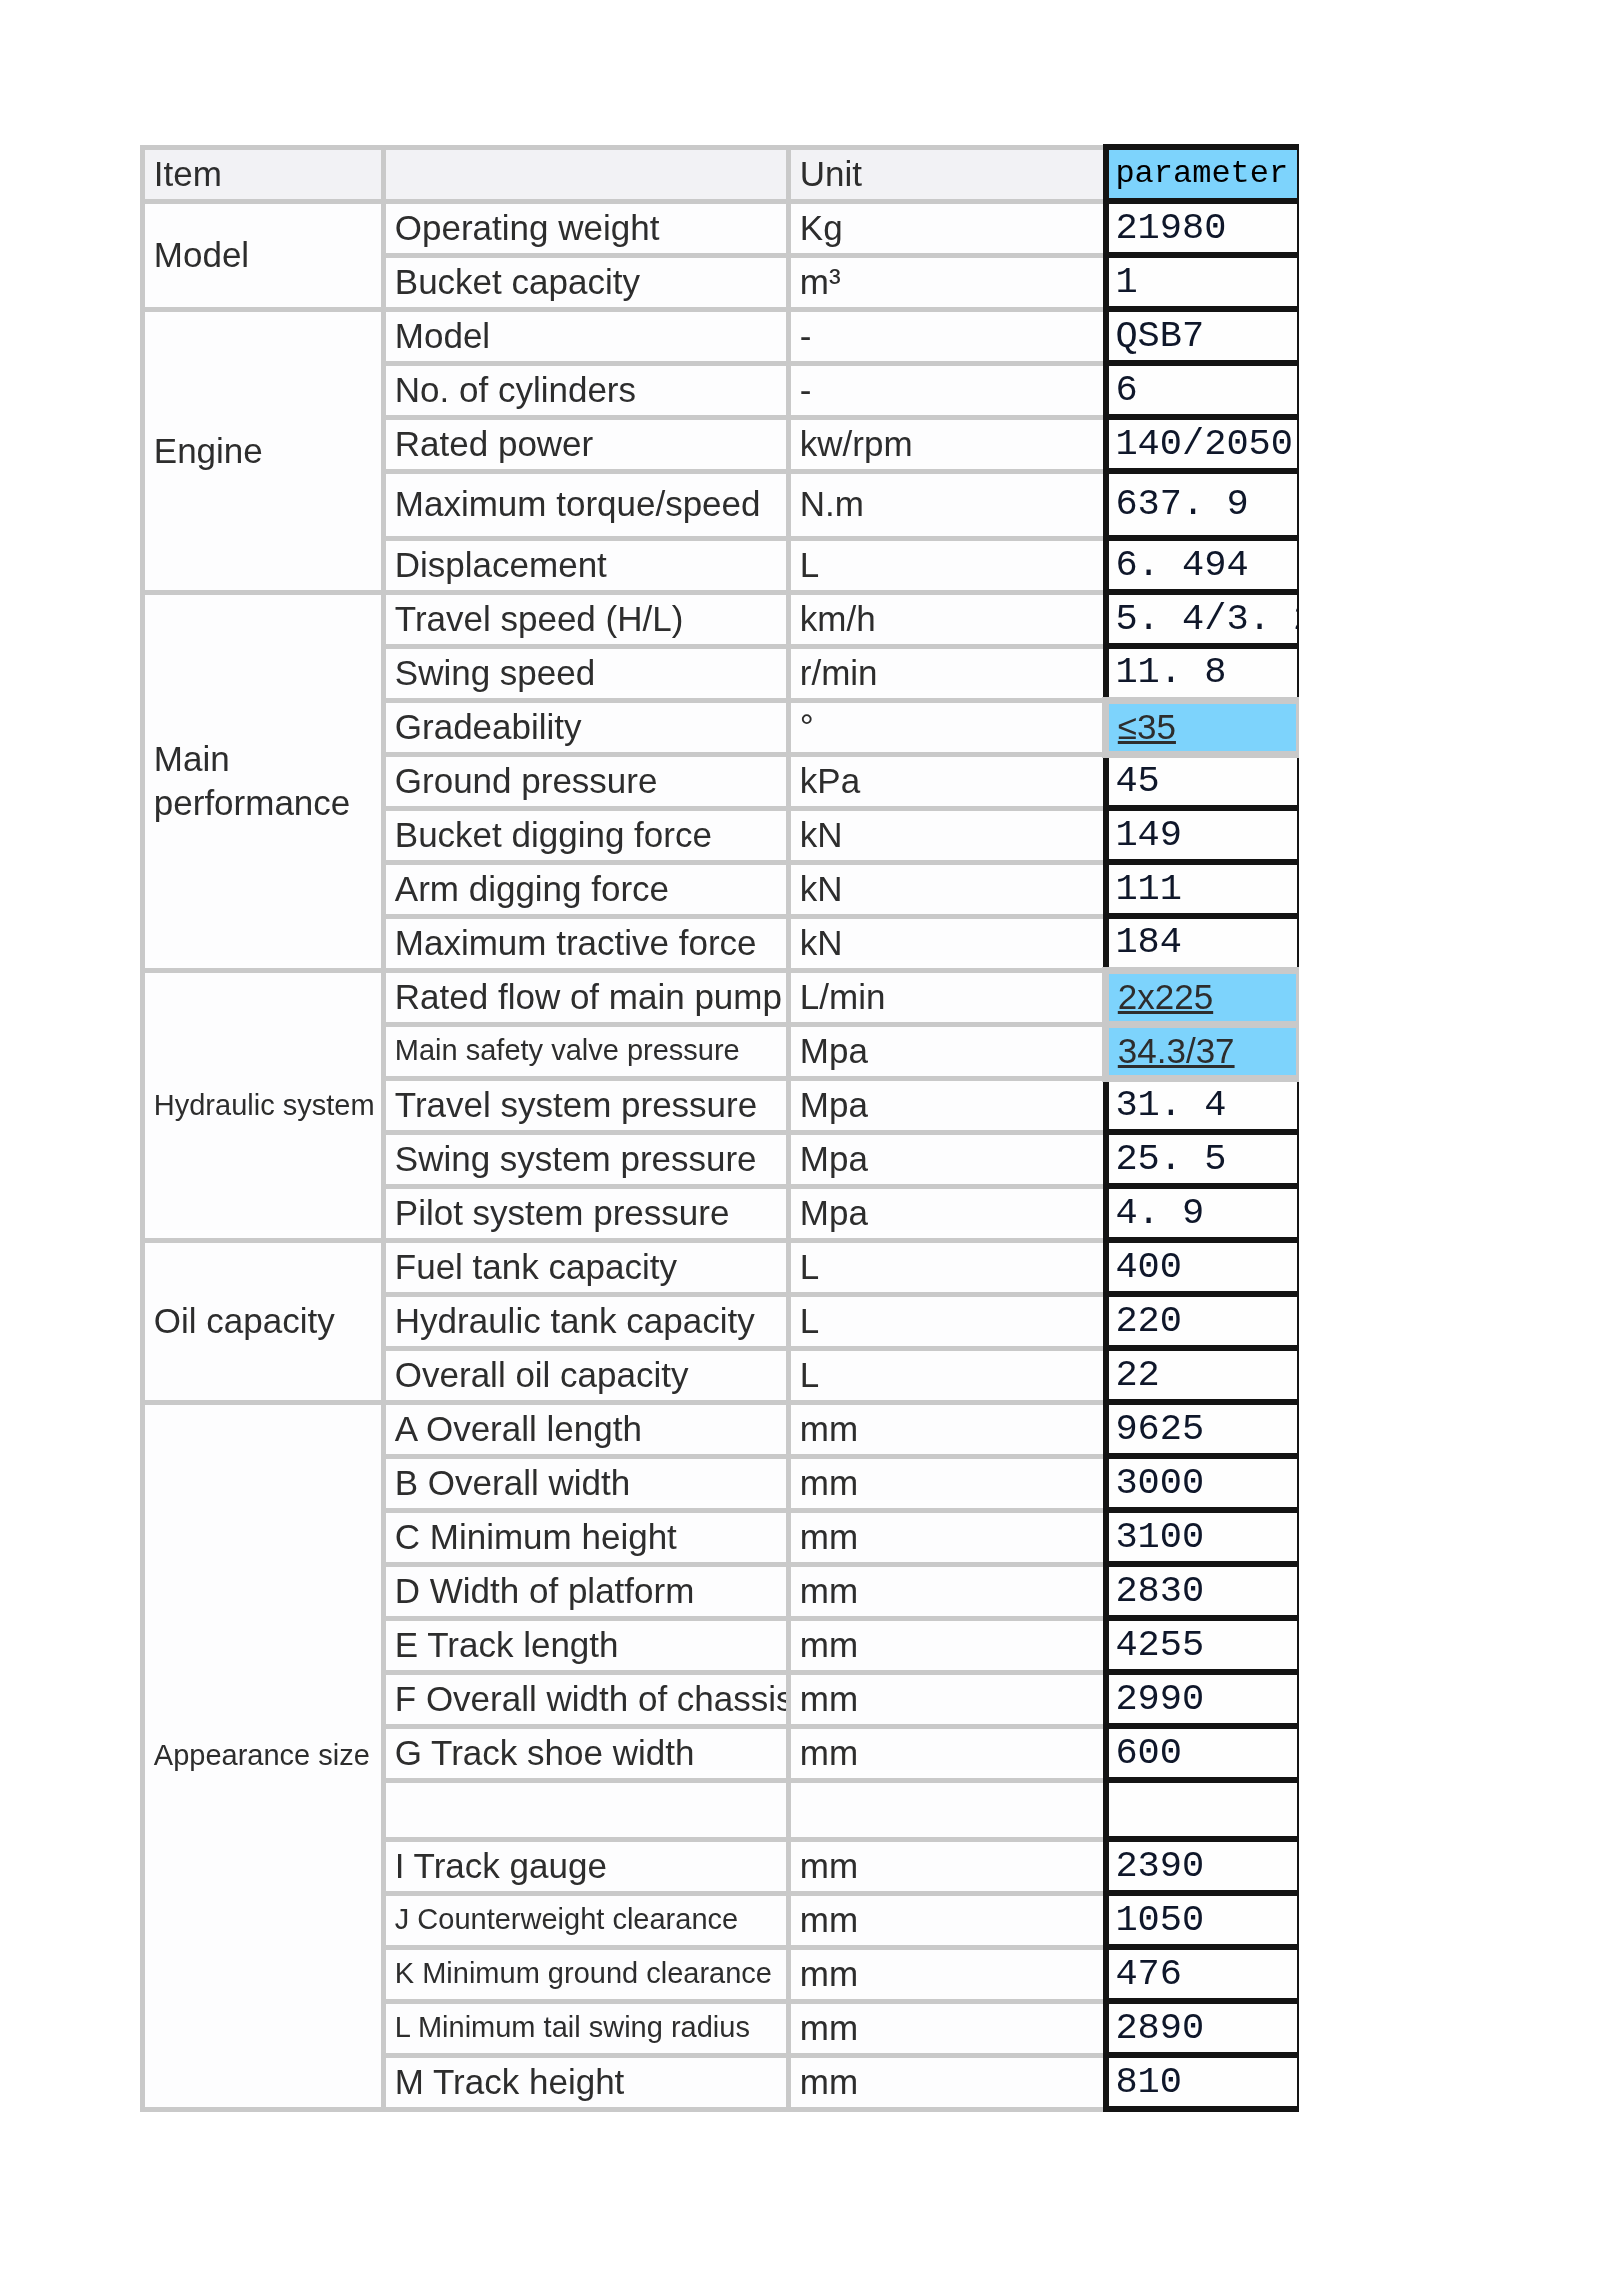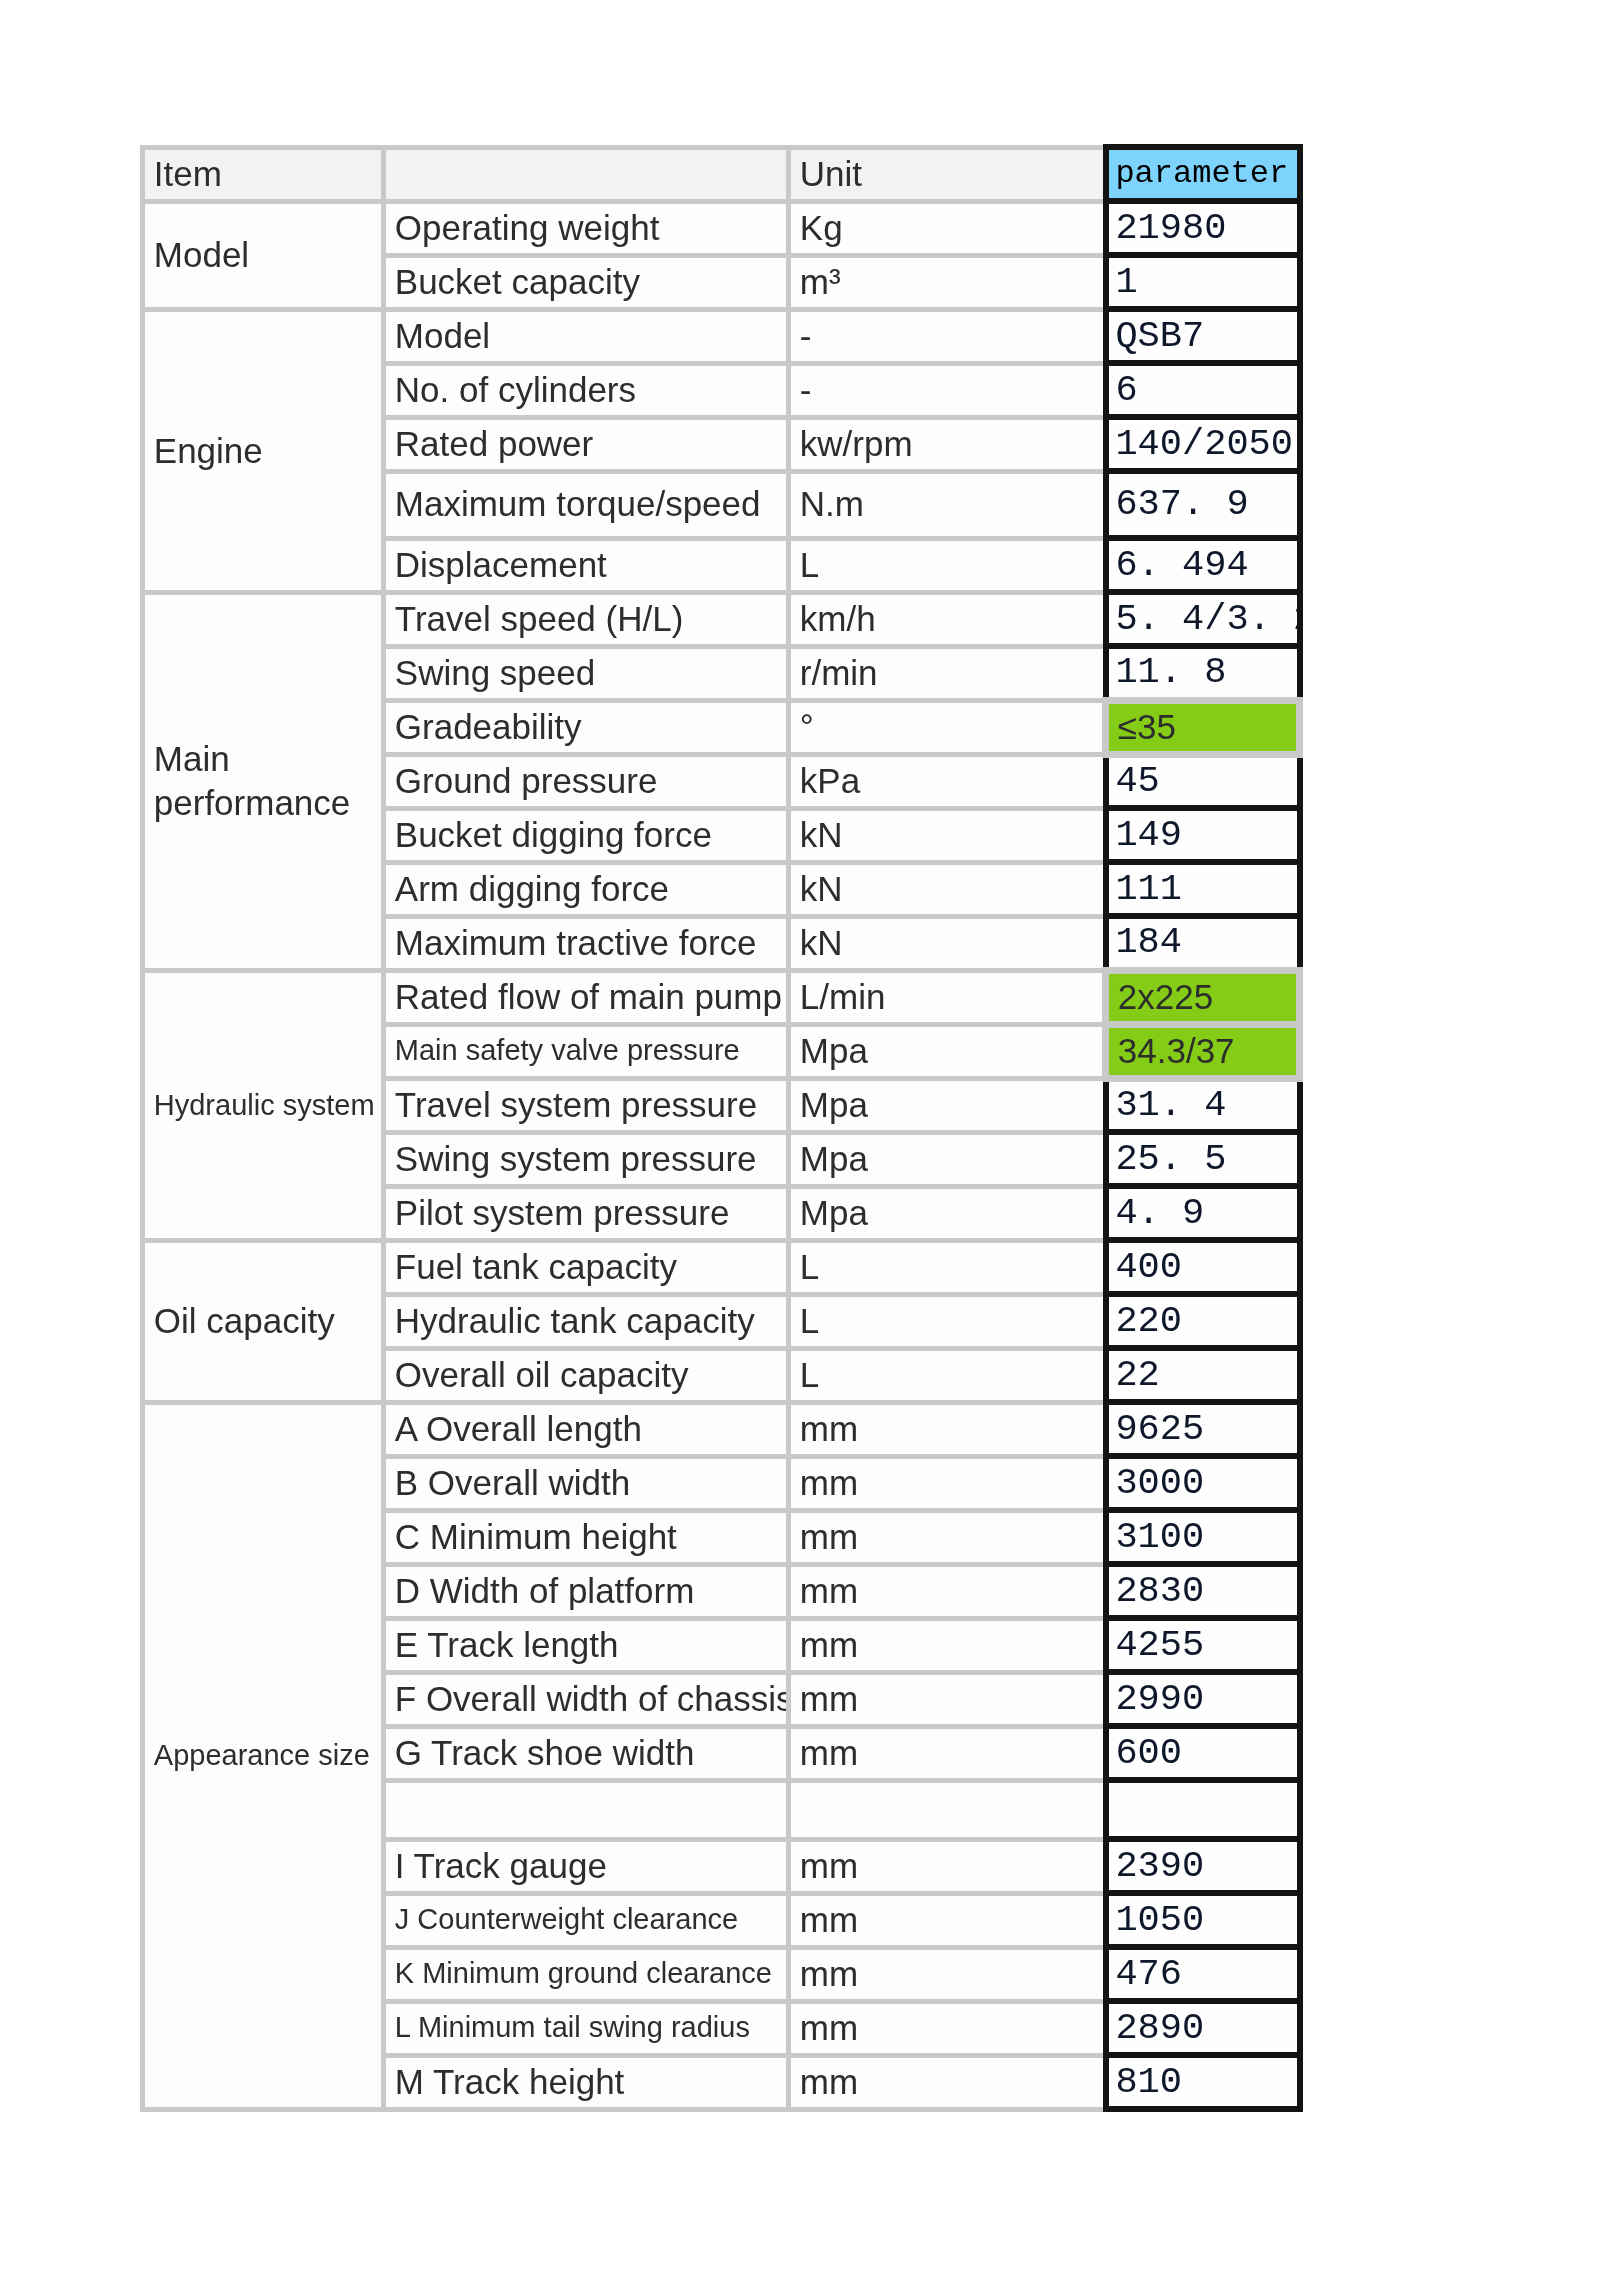--- a/index.html
+++ b/index.html
@@ -9,7 +9,7 @@
   }
   .page {
     position: relative;
-    width: 1621px;
+    width: 1299px;
     height: 2293px;
     background: #ffffff;
     font-family: "Liberation Sans", sans-serif;

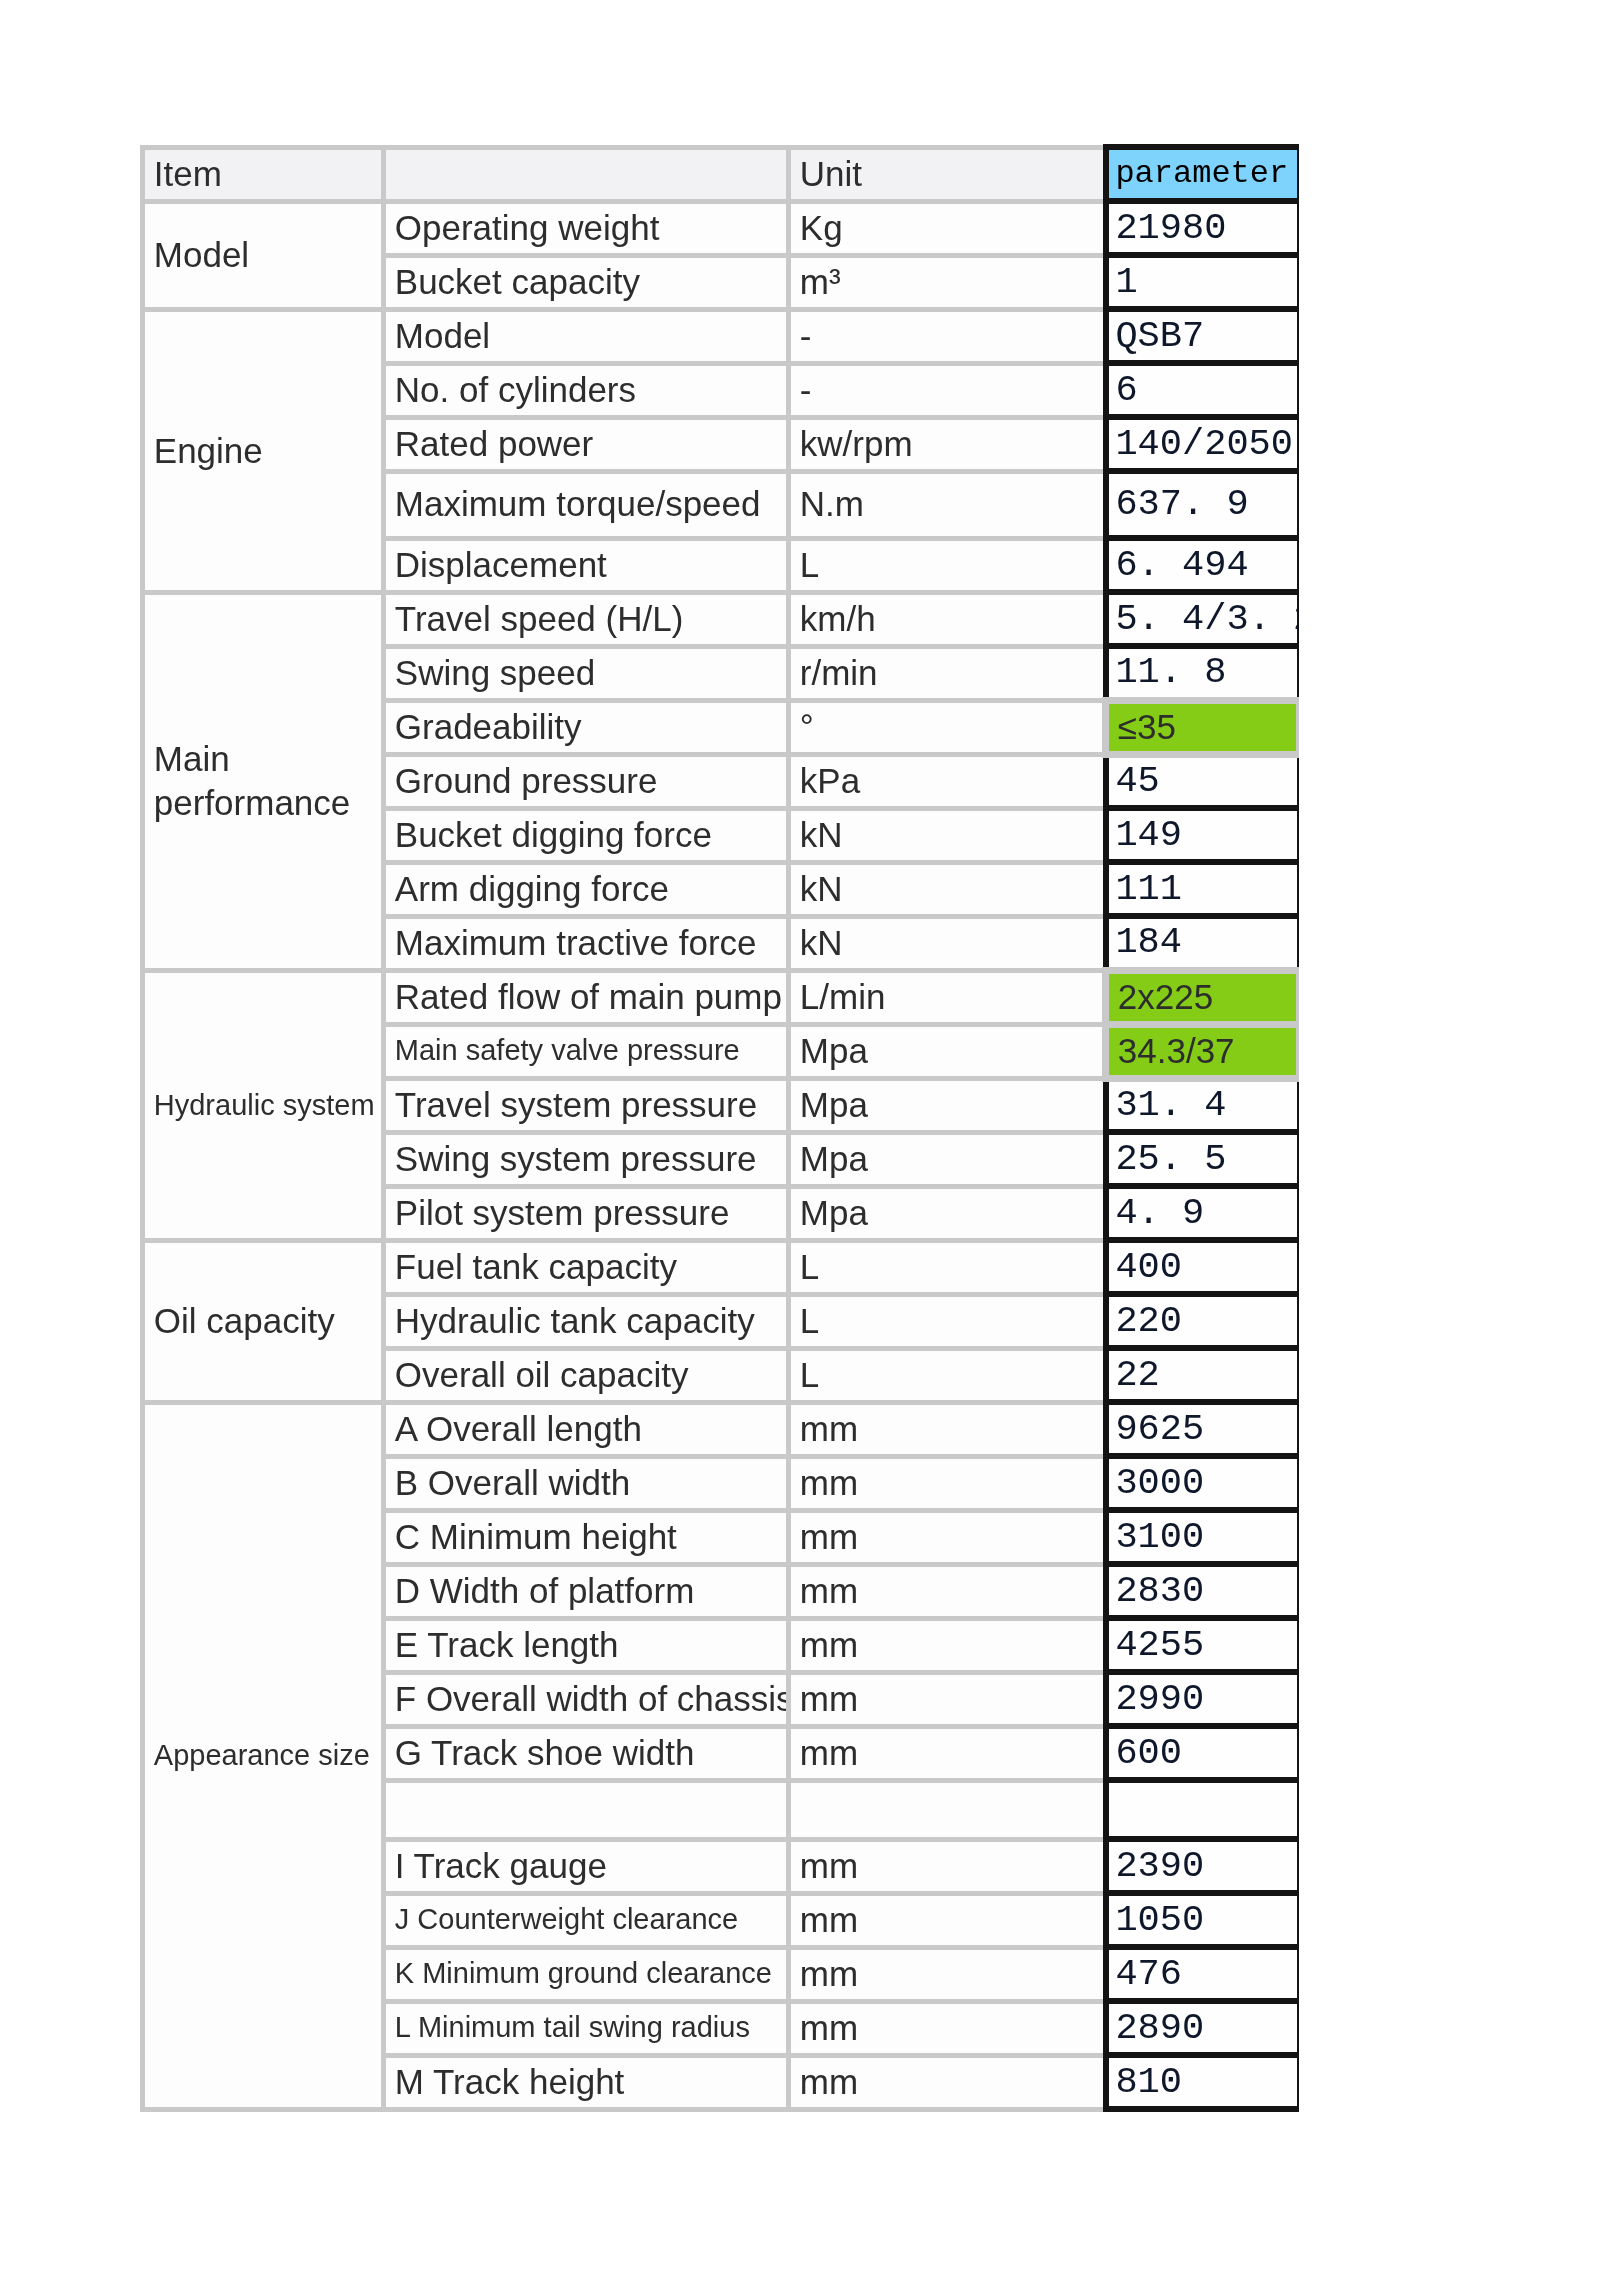--- a/index.html
+++ b/index.html
@@ -67,10 +67,11 @@
   
   td.ps {
     border: 7.8px solid #c9c9c9;
-    background: #84cc16;
+    background: #7dd3fc;
     font-family: "Liberation Sans", sans-serif;
     font-size: 35px;
     color: #2d2d2d;
+    text-decoration: underline;
   }
 </style>
 </head>

